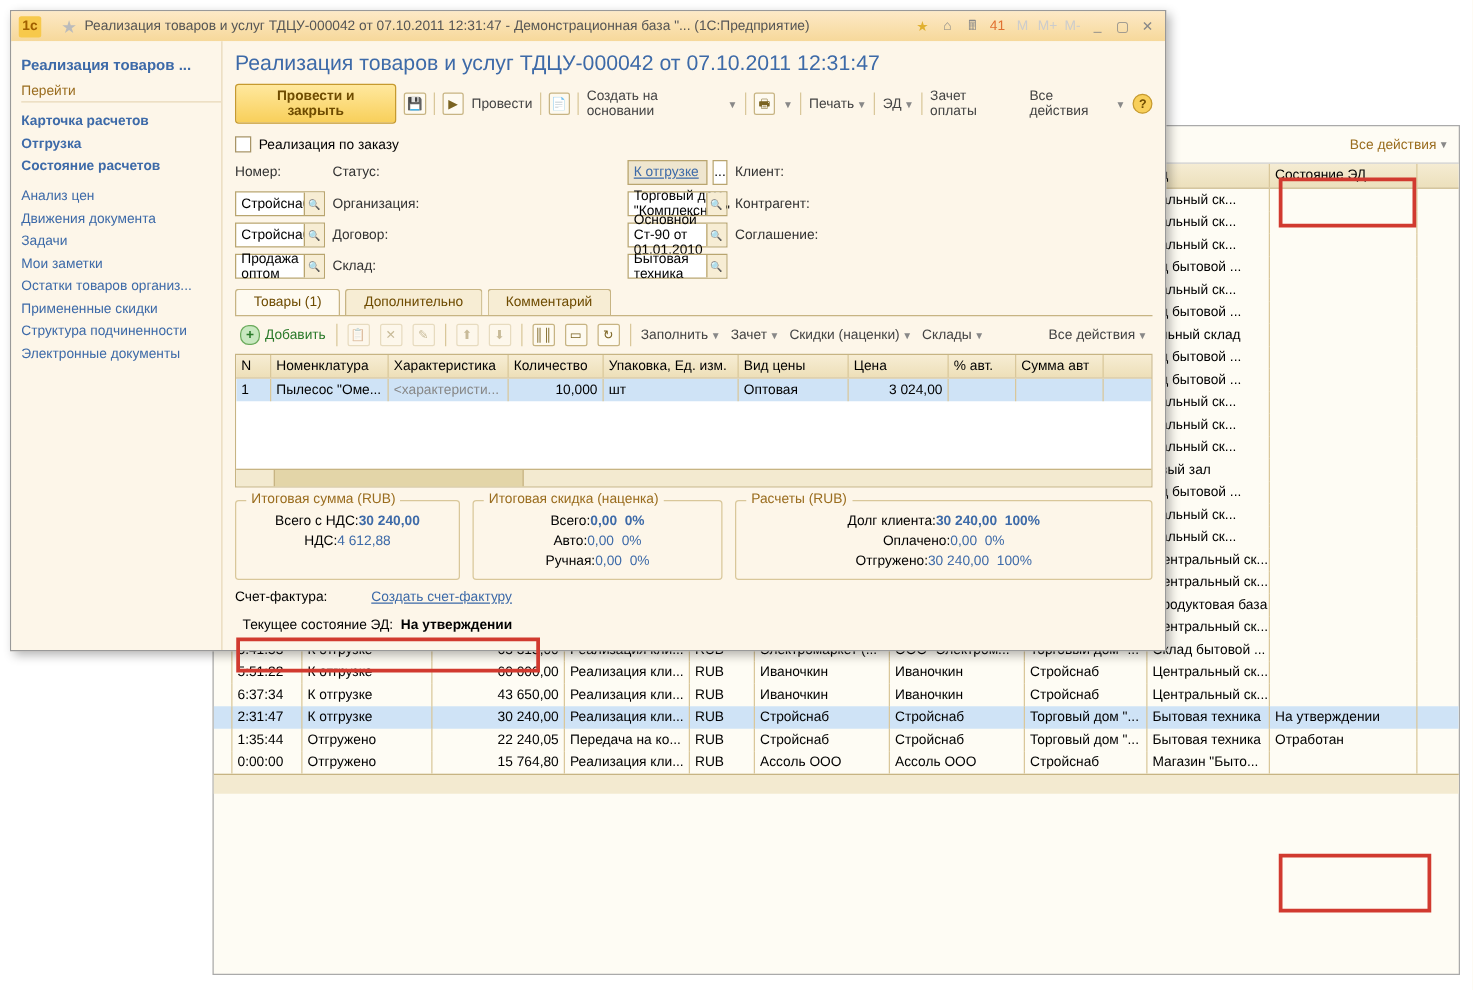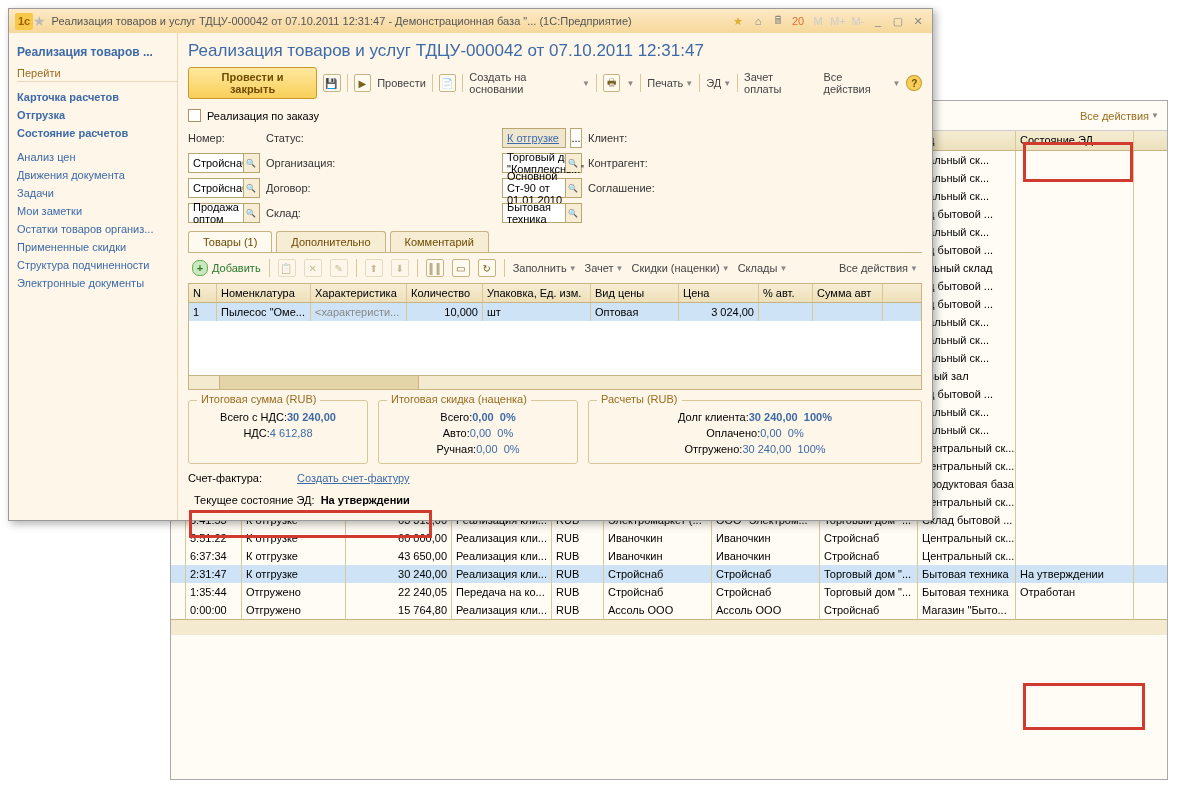--- a/index.html
+++ b/index.html
@@ -8,7 +8,7 @@
 
 .window { position:absolute; left:8px; top:8px; width:925px; border:1px solid #999; background:#fdf6e9; box-shadow:3px 3px 8px rgba(0,0,0,.3); z-index:10; }
 .titlebar { height:24px; background:linear-gradient(#fde9c6,#f6d89a); display:flex; align-items:center; padding:0 6px; font-size:11px; color:#555; }
-.titlebar .logo { width:18px; height:17px; background:#f7c94b; border-radius:2px; margin-right:0; font-weight:bold; color:#a06000; display:flex; align-items:center; justify-content:center; }
+.titlebar .logo { width:18px; height:17px; background:#f7c94b; border-radius:2px; margin-right:16px; font-weight:bold; color:#a06000; display:flex; align-items:center; justify-content:center; }
 .titlebar .star { color:#bbb; margin-right:6px; font-size:14px; }
 .titlebar .title { flex:1; white-space:nowrap; overflow:hidden; }
 .titlebar .win-icons { display:flex; gap:4px; align-items:center; }

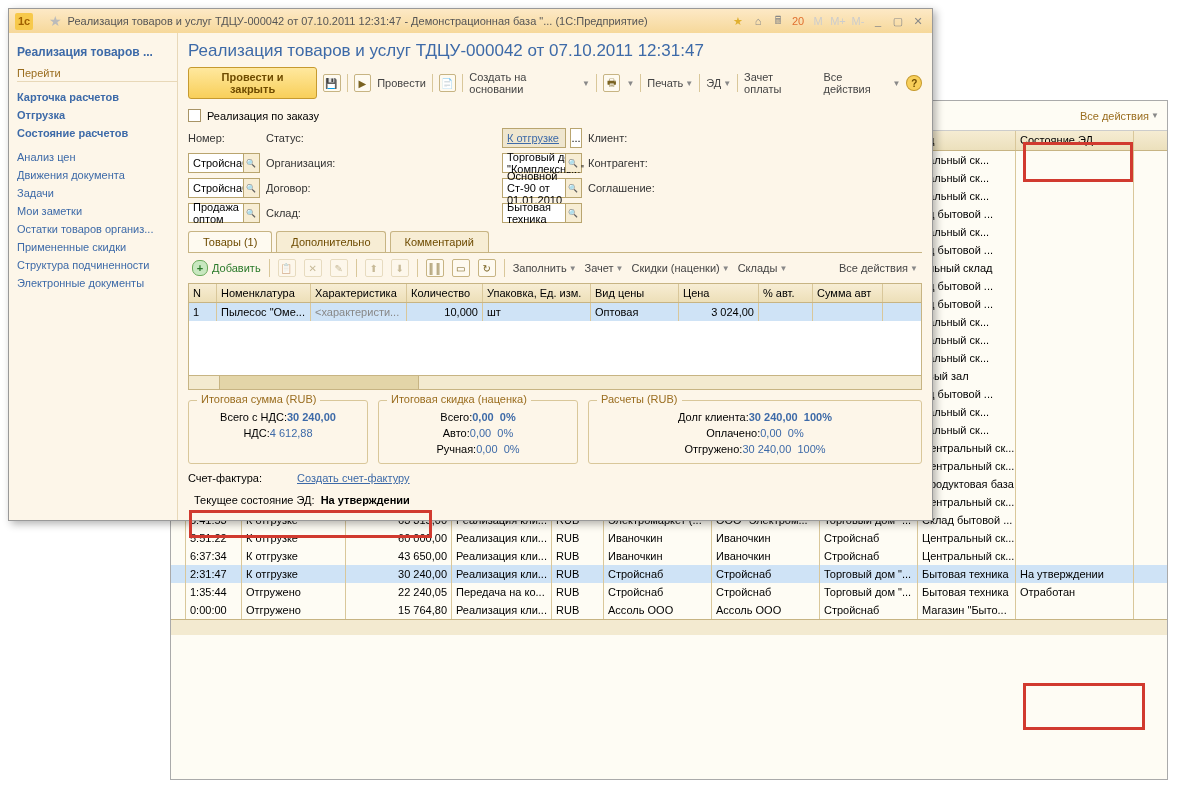--- a/index.html
+++ b/index.html
@@ -460,7 +460,7 @@
       <span style="color:#e0b030">★</span>
       <span>⌂</span>
       <span>🖩</span>
-      <span style="color:#e07030">20</span>
+      <span style="color:#e07030">41</span>
       <span style="color:#ccc">M</span>
       <span style="color:#ccc">M+</span>
       <span style="color:#ccc">M-</span>

